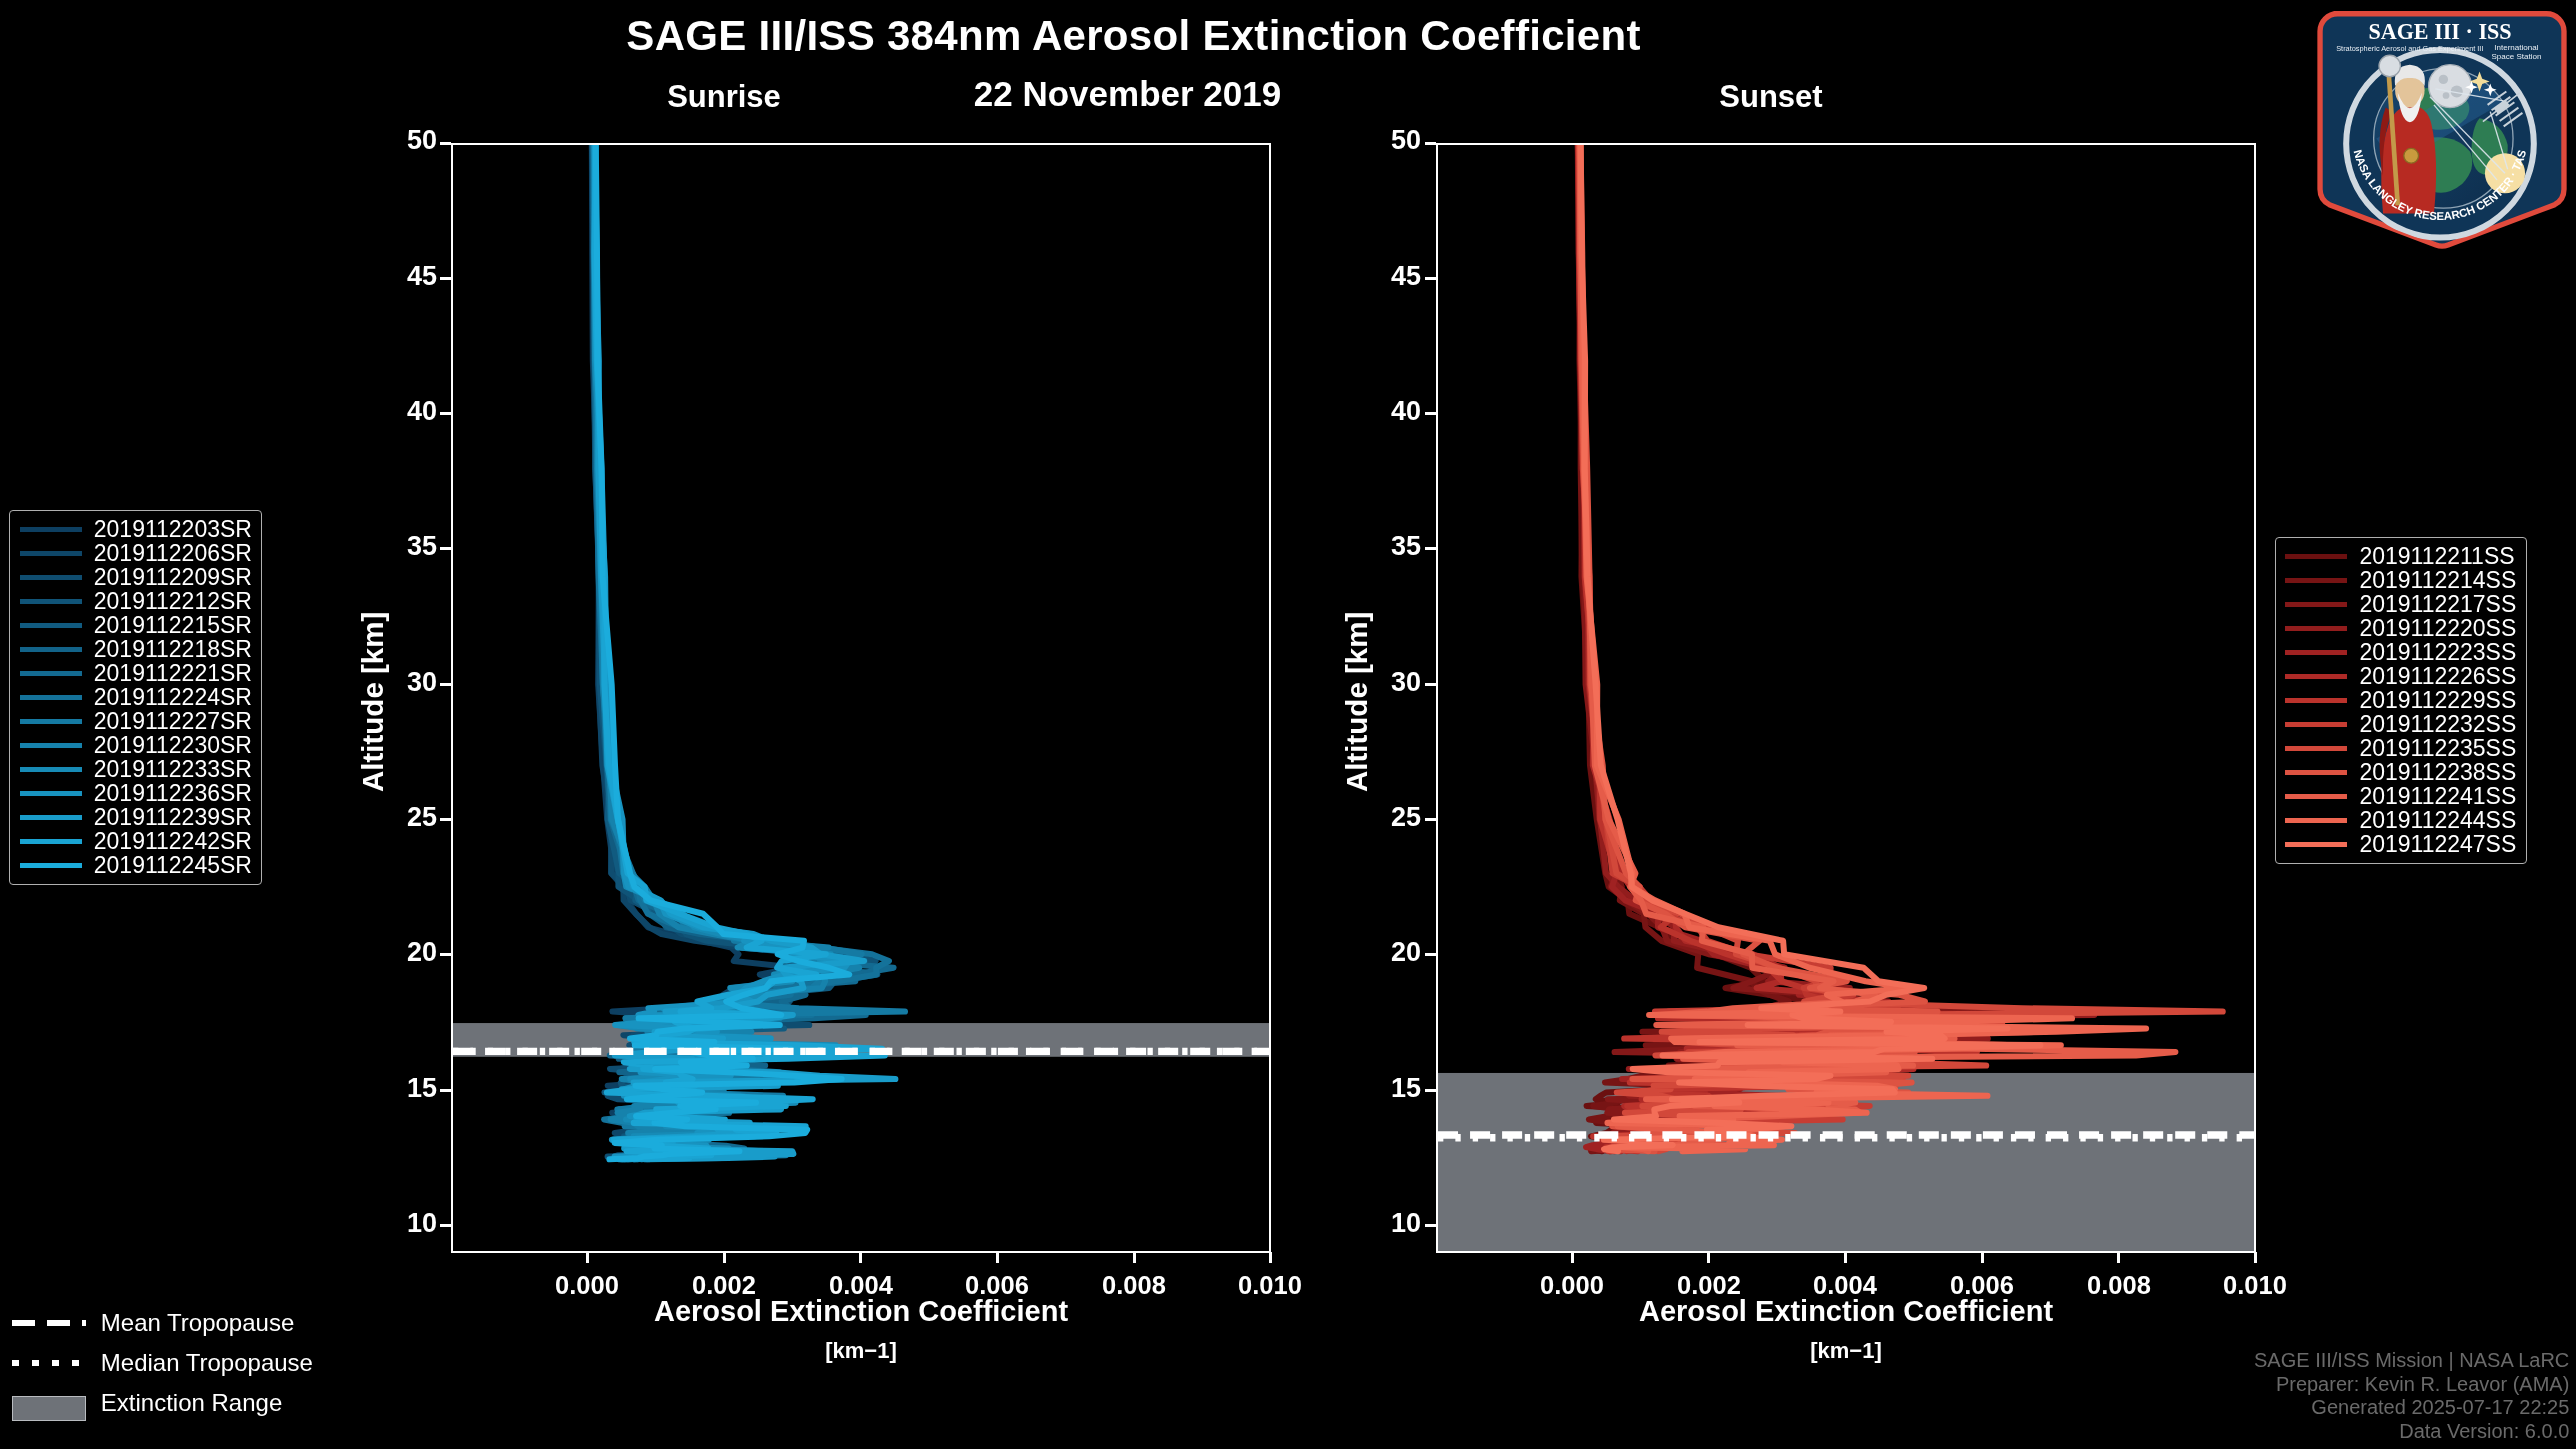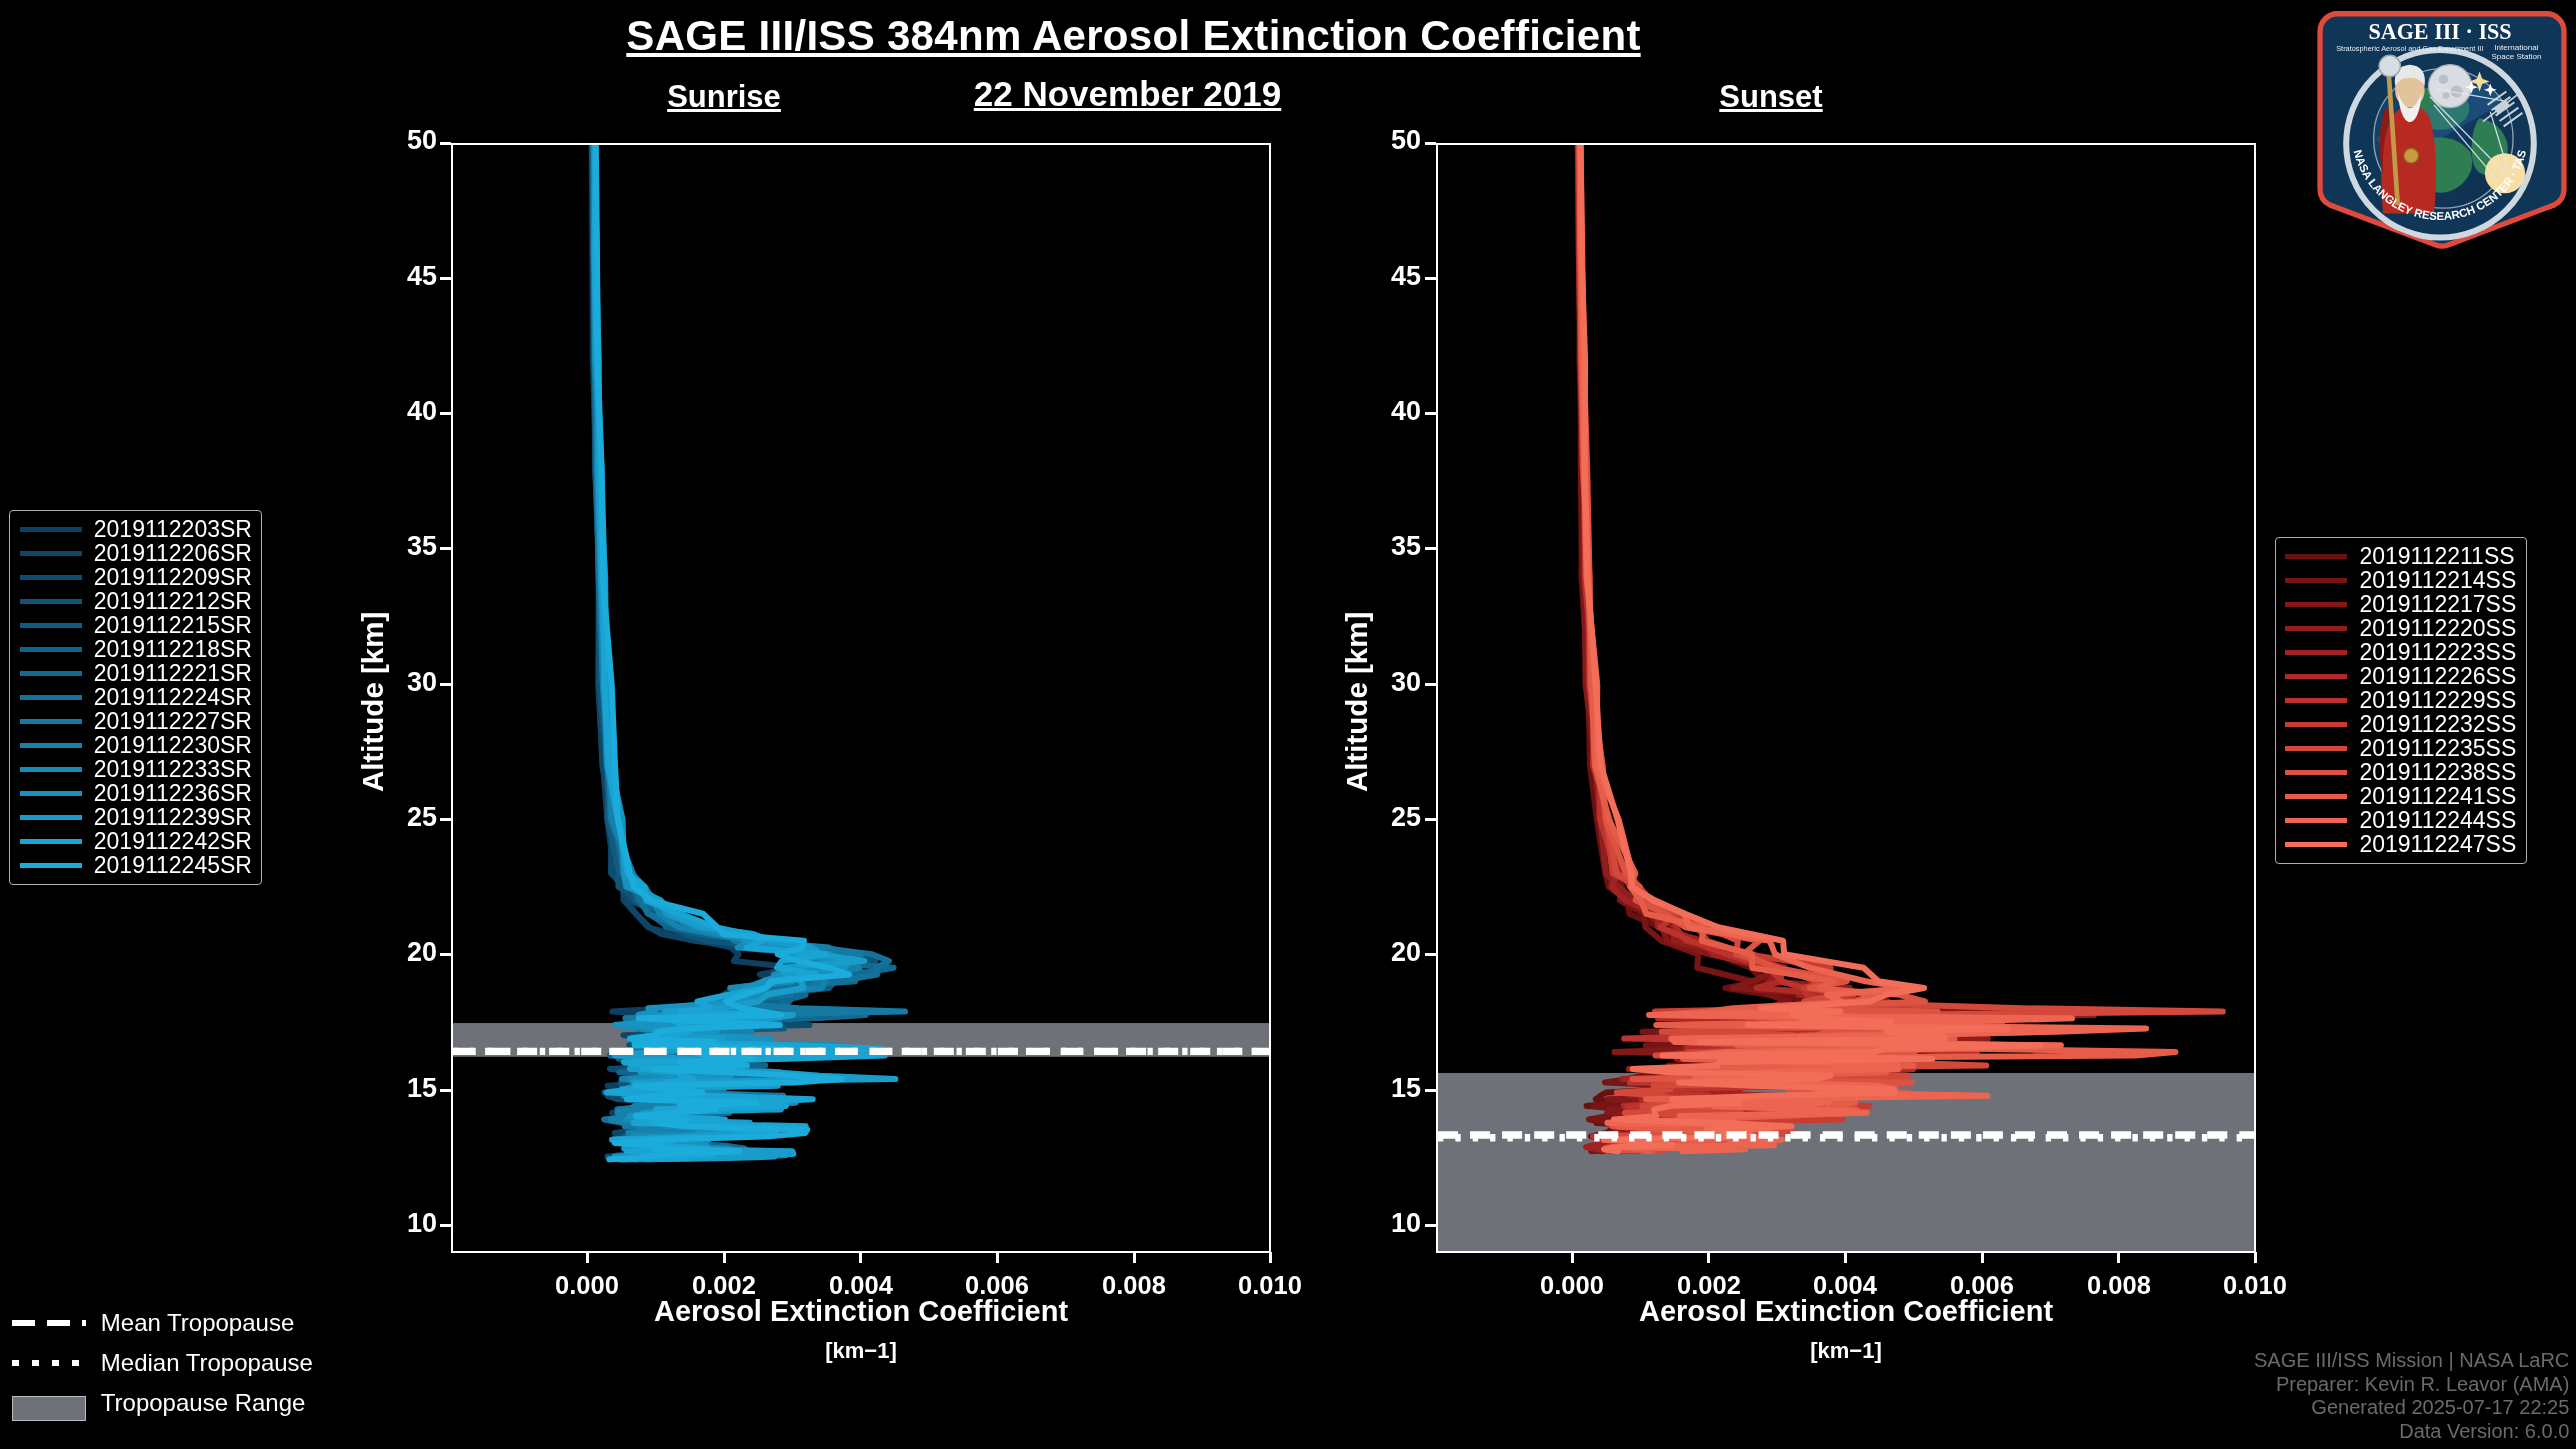--- a/index.html
+++ b/index.html
@@ -5,7 +5,7 @@
   html,body{margin:0;padding:0;background:#000;}
   body{width:2576px;height:1449px;position:relative;overflow:hidden;
        font-family:"Liberation Sans",sans-serif;color:#fff;}
-  .abs{position:absolute;text-decoration:underline;}
+  .abs{position:absolute;}
   #title{left:0;top:12px;width:2267px;text-align:center;font-size:42px;font-weight:bold;letter-spacing:0.3px;}
   #subtitle{left:792px;top:74px;width:671px;text-align:center;font-size:35px;font-weight:bold;}
   #sunrise-label{left:590px;top:79px;width:268px;text-align:center;font-size:31px;font-weight:bold;}

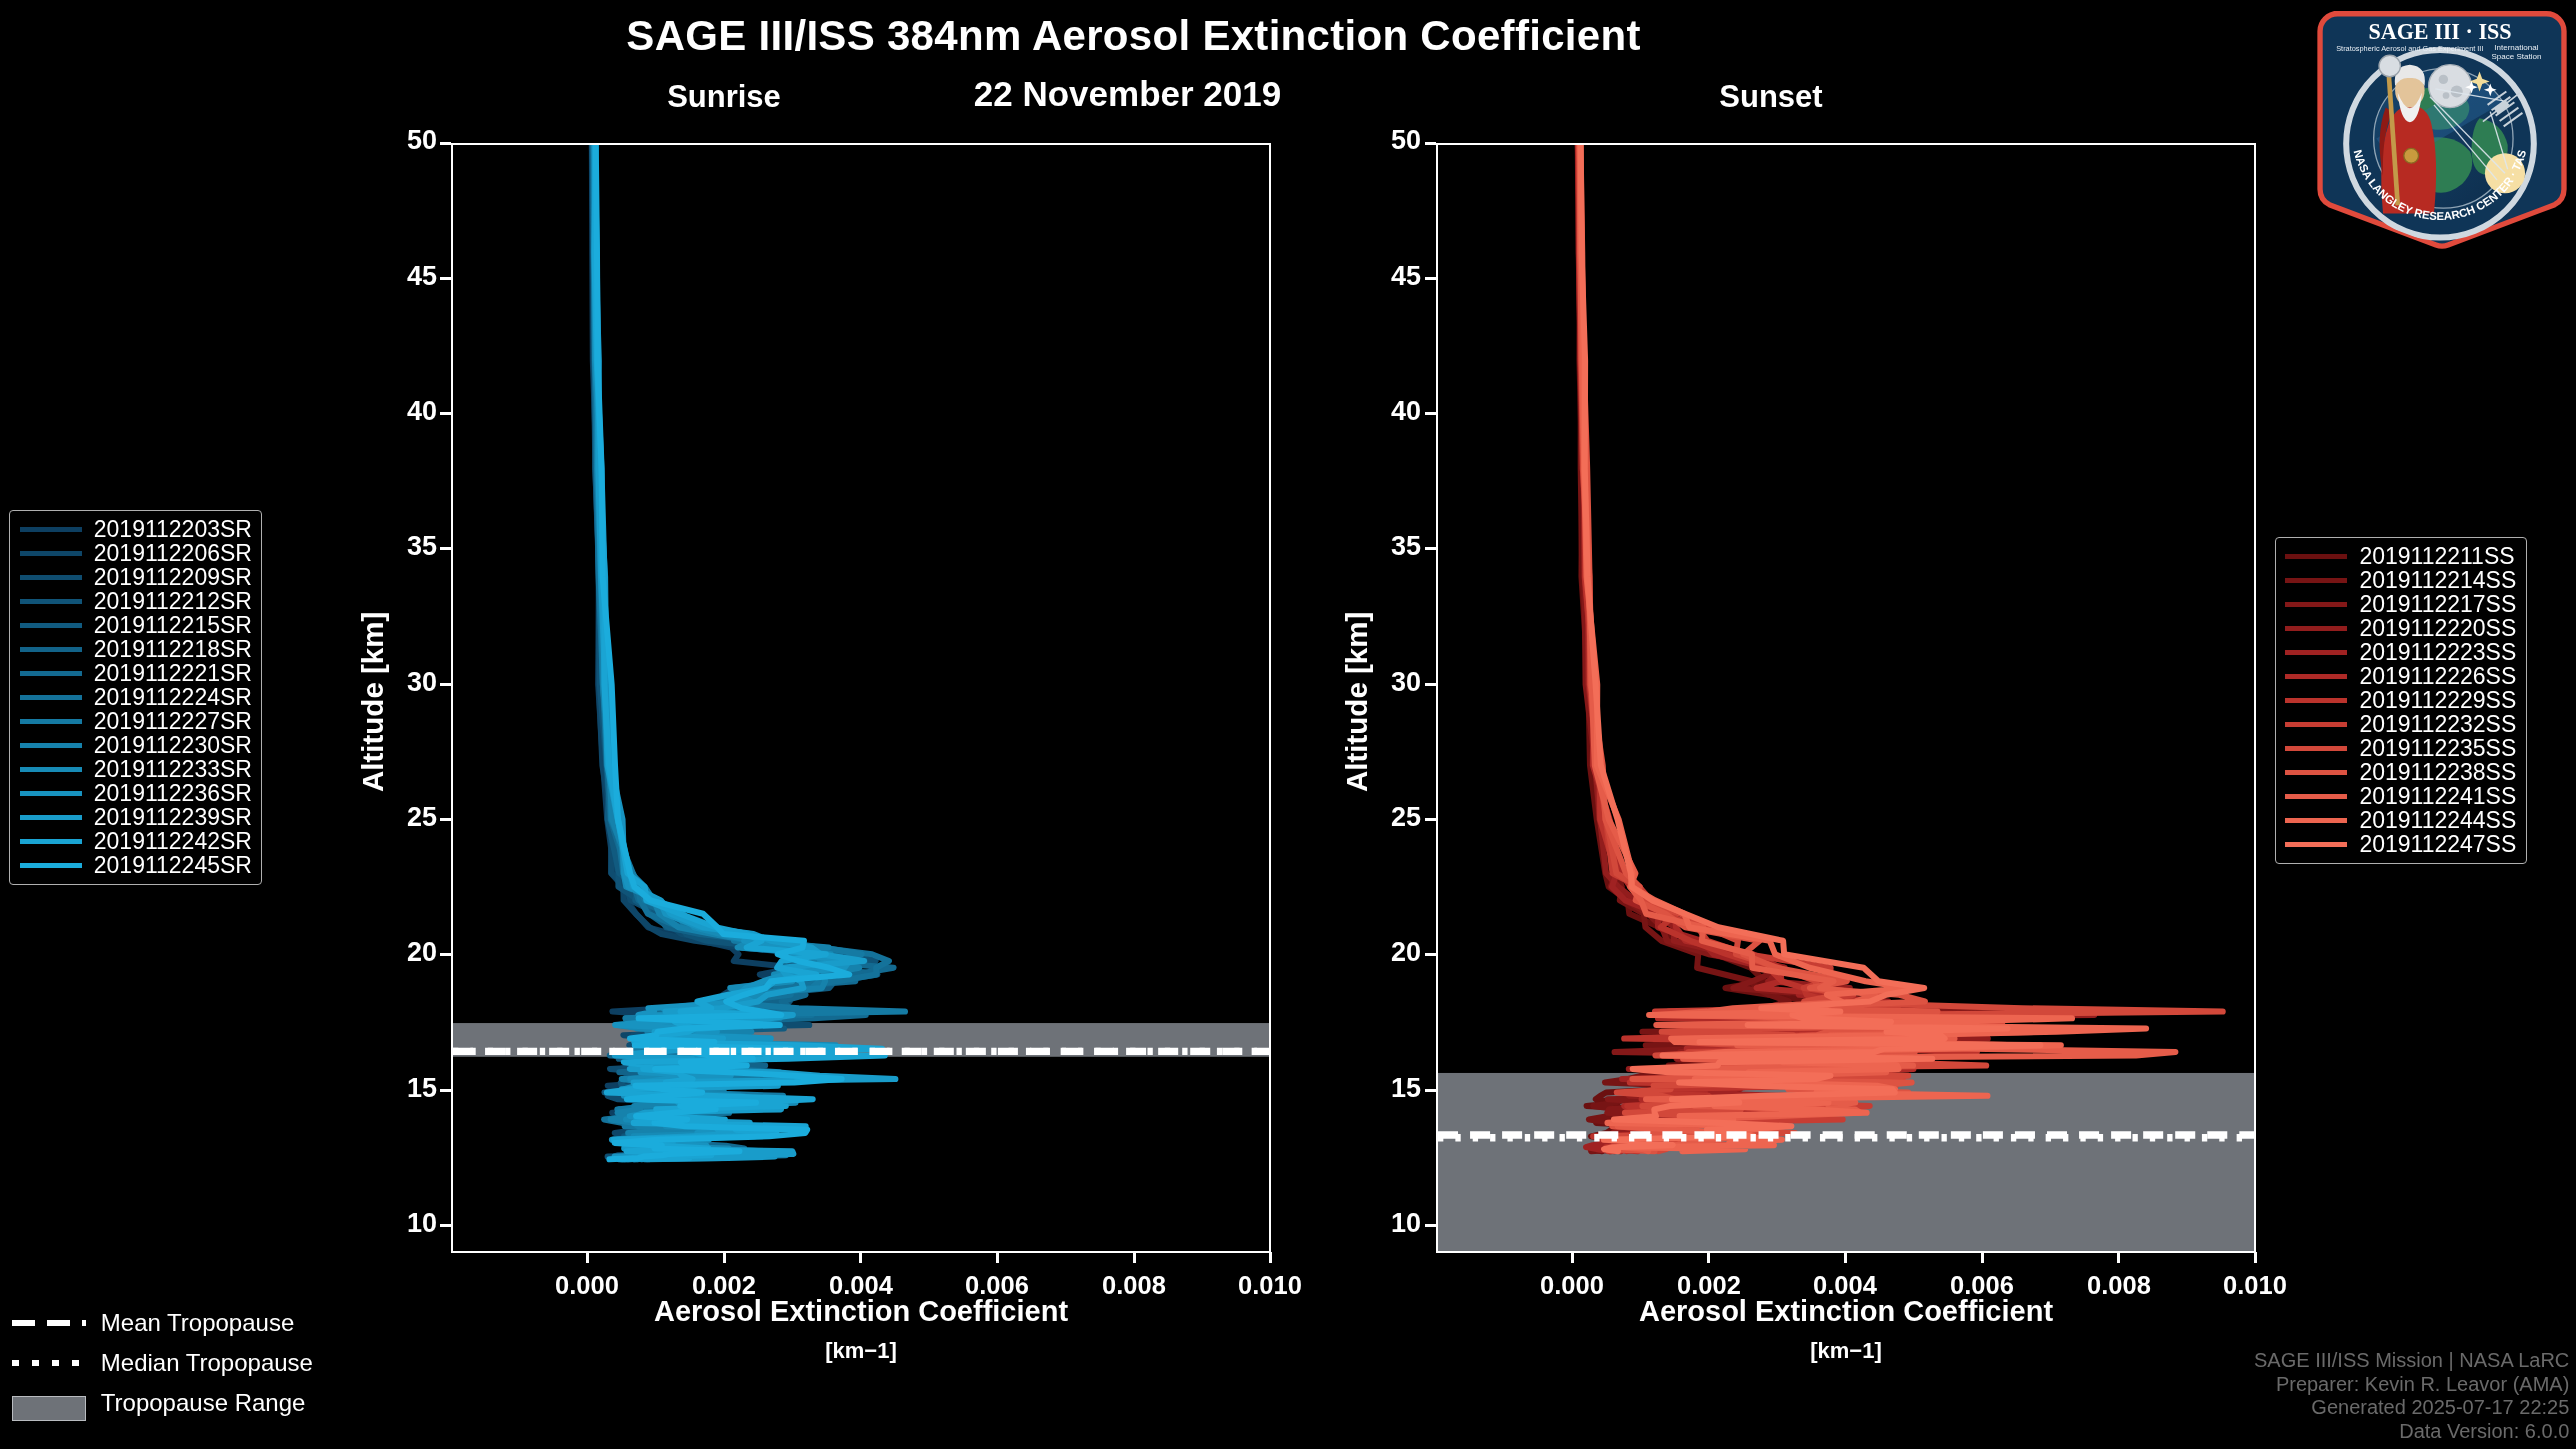--- a/index.html
+++ b/index.html
@@ -303,7 +303,7 @@
       <span class="blswatch">
         <span class="range-sw"></span>
       </span>
-      <span class="bltext">Tropopause Range</span>
+      <span class="bltext">Extinction Range</span>
     </div>
   </div>
 

